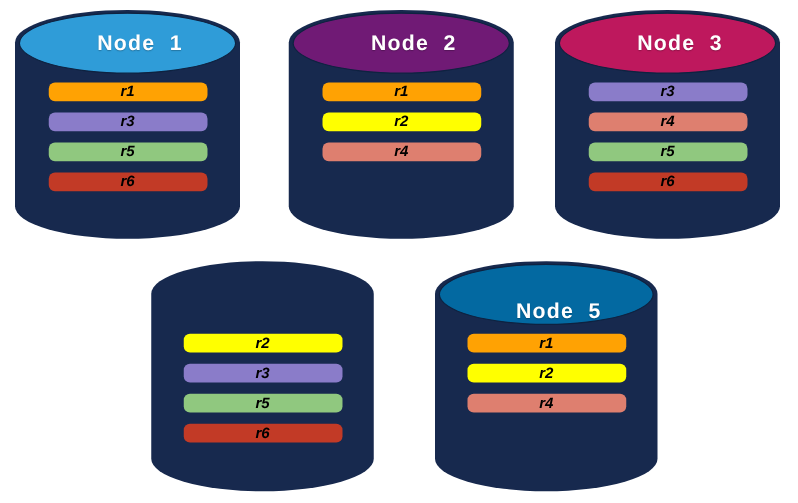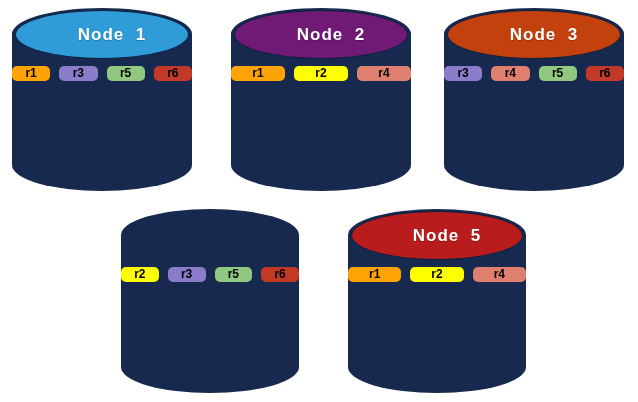--- a/index.html
+++ b/index.html
@@ -101,7 +101,7 @@
 
   <div class="node" style="left:444px; top:8px; width:180px; height:183px;">
     <div class="cyl-body" style="background-color: rgb(23, 41, 78);"></div>
-    <div class="cyl-top" style="background-color: #c2410c;">
+    <div class="cyl-top" style="background-color: #be185d;">
       <span class="node-title">Node  3</span>
     </div>
     <div class="bars">

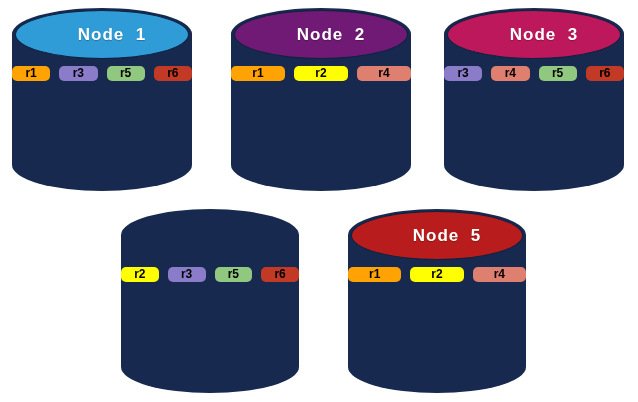--- a/index.html
+++ b/index.html
@@ -52,9 +52,10 @@
     right: 0;
     top: 58px;
     display: flex;
-    flex-direction: row;
+    flex-direction: column;
     align-items: center;
     gap: 9px;
+    font-style: italic;
   }
   .bar {
     width: 127px;

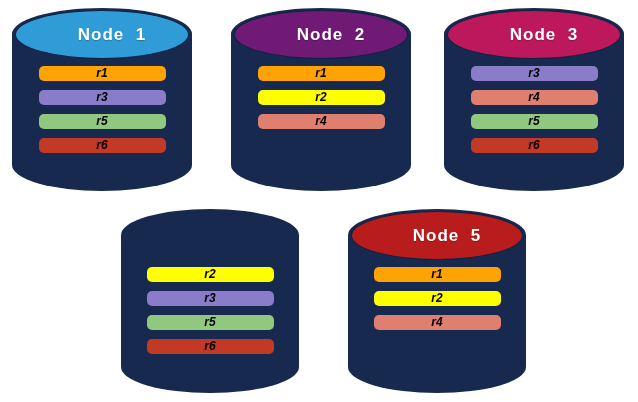--- a/index.html
+++ b/index.html
@@ -125,7 +125,7 @@
 
   <div class="node" style="left:348px; top:209px; width:178px; height:184px;">
     <div class="cyl-body" style="background-color: rgb(23, 41, 78);"></div>
-    <div class="cyl-top" style="background-color: #b91c1c;">
+    <div class="cyl-top" style="background-color: #0369a1; align-items: flex-end;">
       <span class="node-title">Node  5</span>
     </div>
     <div class="bars">

